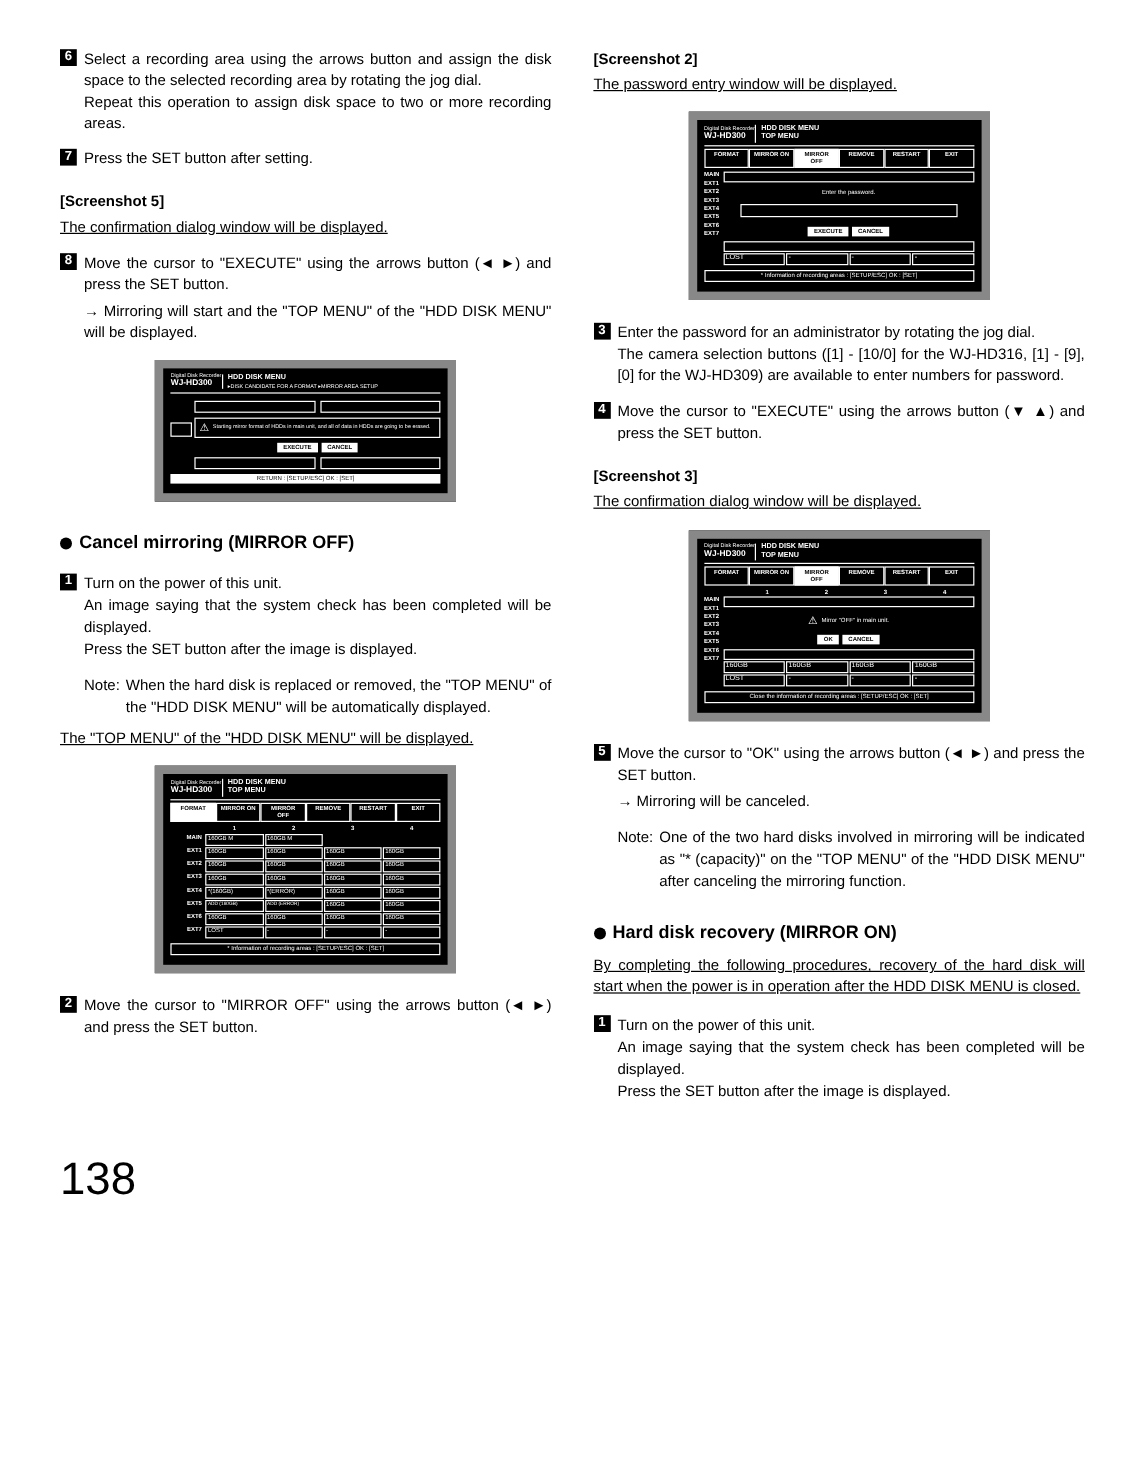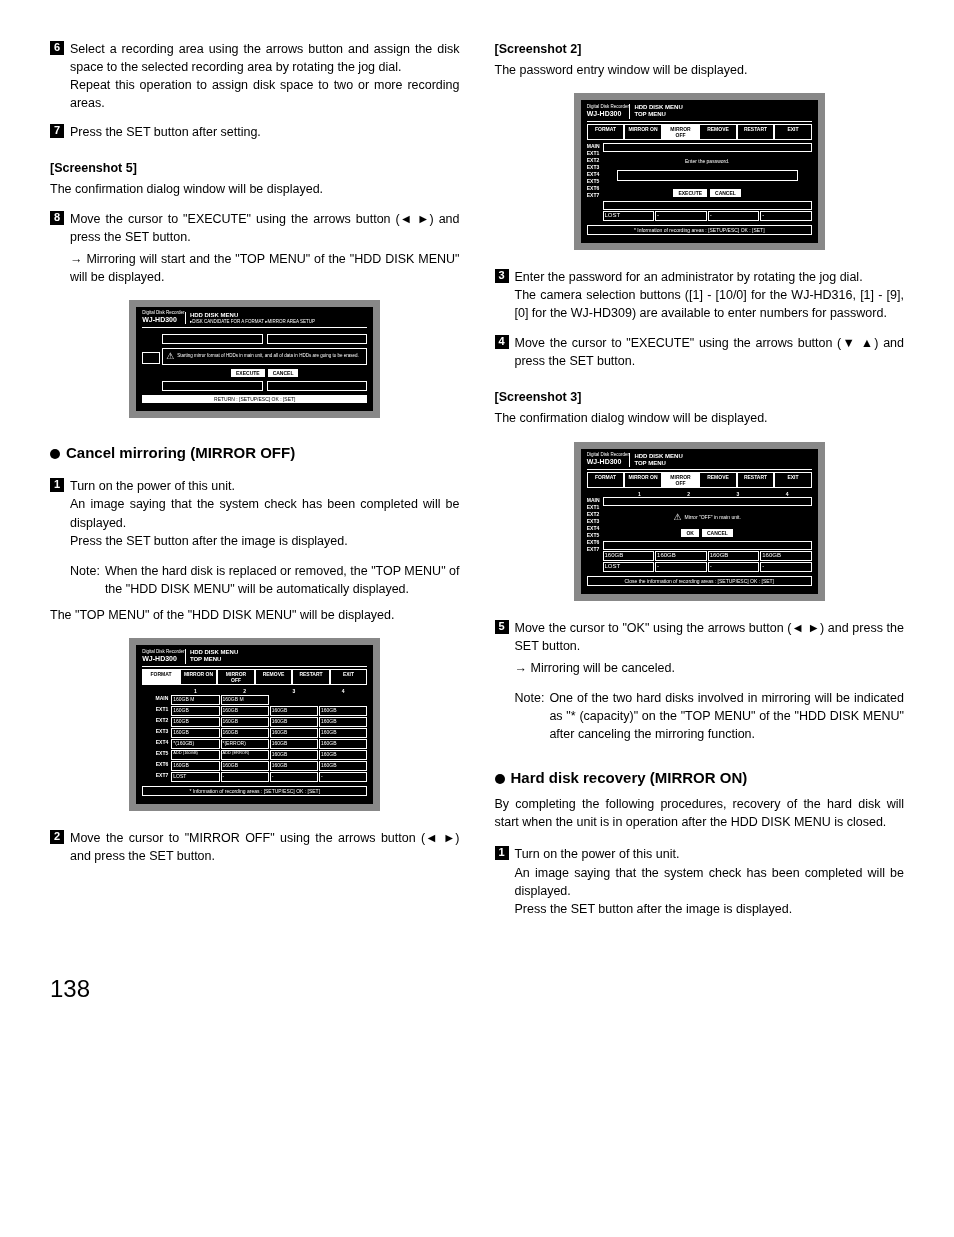--- a/index.html
+++ b/index.html
@@ -48,7 +48,7 @@
     margin-top: 18px;
     margin-bottom: 3px;
   }
-  p { margin: 0 0 6px 0; text-align: justify; }
+  p { margin: 0 0 6px 0; text-align: justify; text-decoration: underline; }
   .section-head {
     font-weight: bold;
     font-size: 15px;

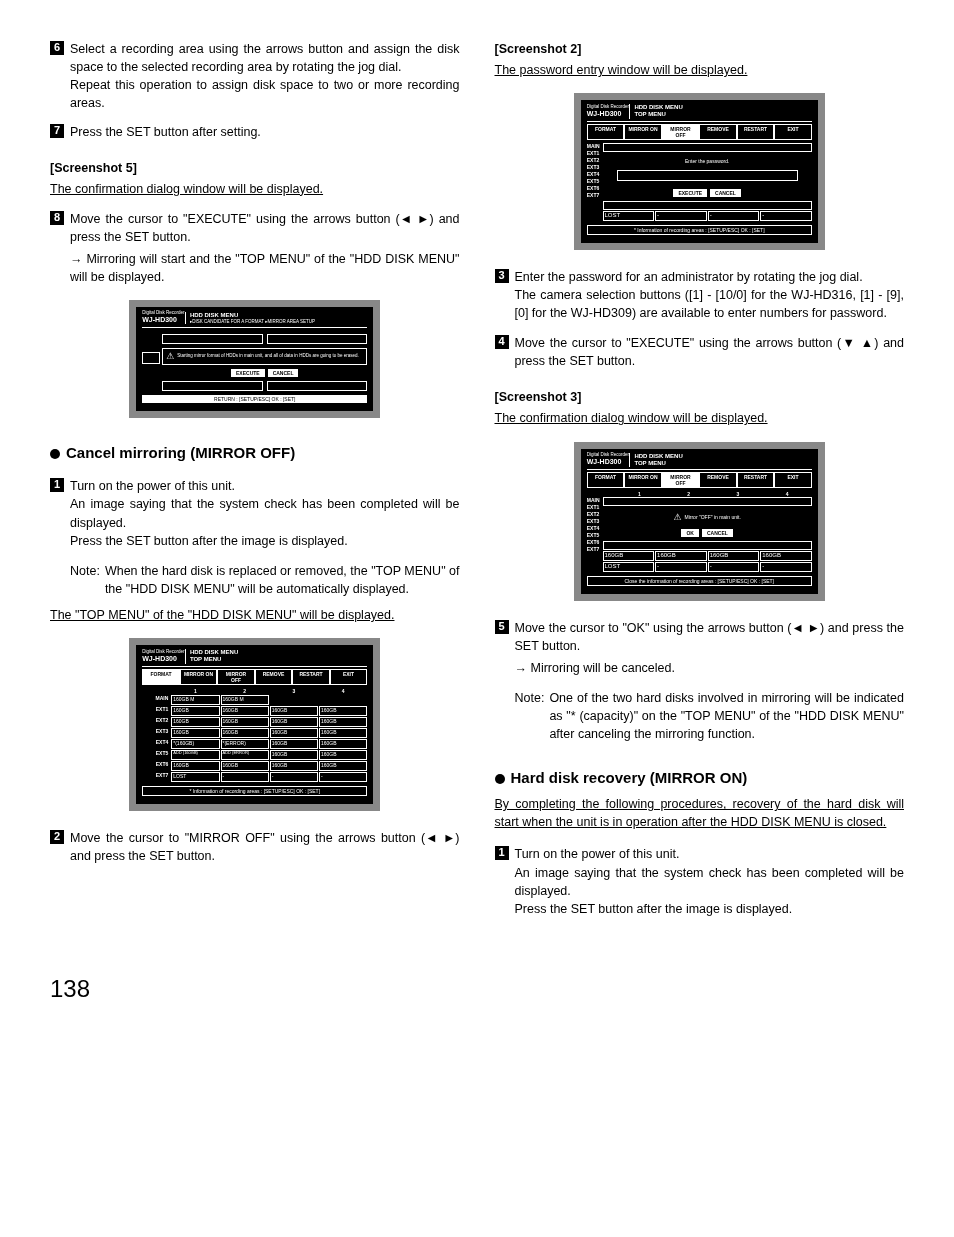--- a/index.html
+++ b/index.html
@@ -434,7 +434,7 @@
     <div class="section-head">
       <span class="bullet-dot"></span><span>Hard disk recovery (MIRROR ON)</span>
     </div>
-    <p>By completing the following procedures, recovery of the hard disk will start when the unit is in operation after the HDD DISK MENU is closed.</p>
+    <p>By completing the following procedures, recovery of the hard disk will start when the power is in operation after the HDD DISK MENU is closed.</p>
 
     <div class="step" style="margin-top:14px;">
       <span class="step-num">1</span>

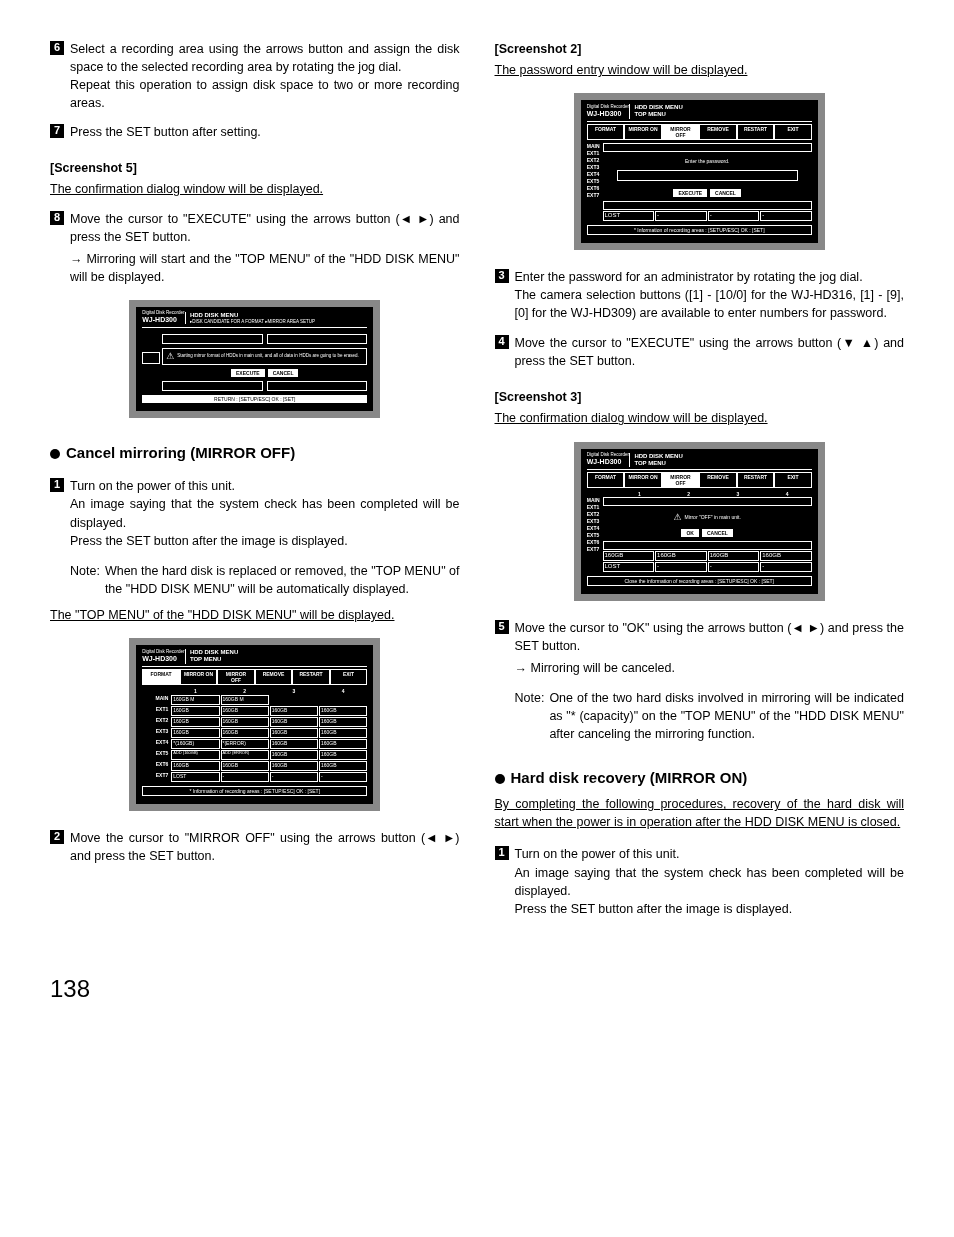--- a/index.html
+++ b/index.html
@@ -102,8 +102,8 @@
   .warn-ico { font-size:9px;}
   .arrow-ico { font-family: inherit; }
   .page-num {
-    font-size: 24px;
-    margin-top: 46px;
+    font-size: 38px;
+    margin-top: 30px;
   }
 </style>
 </head>

